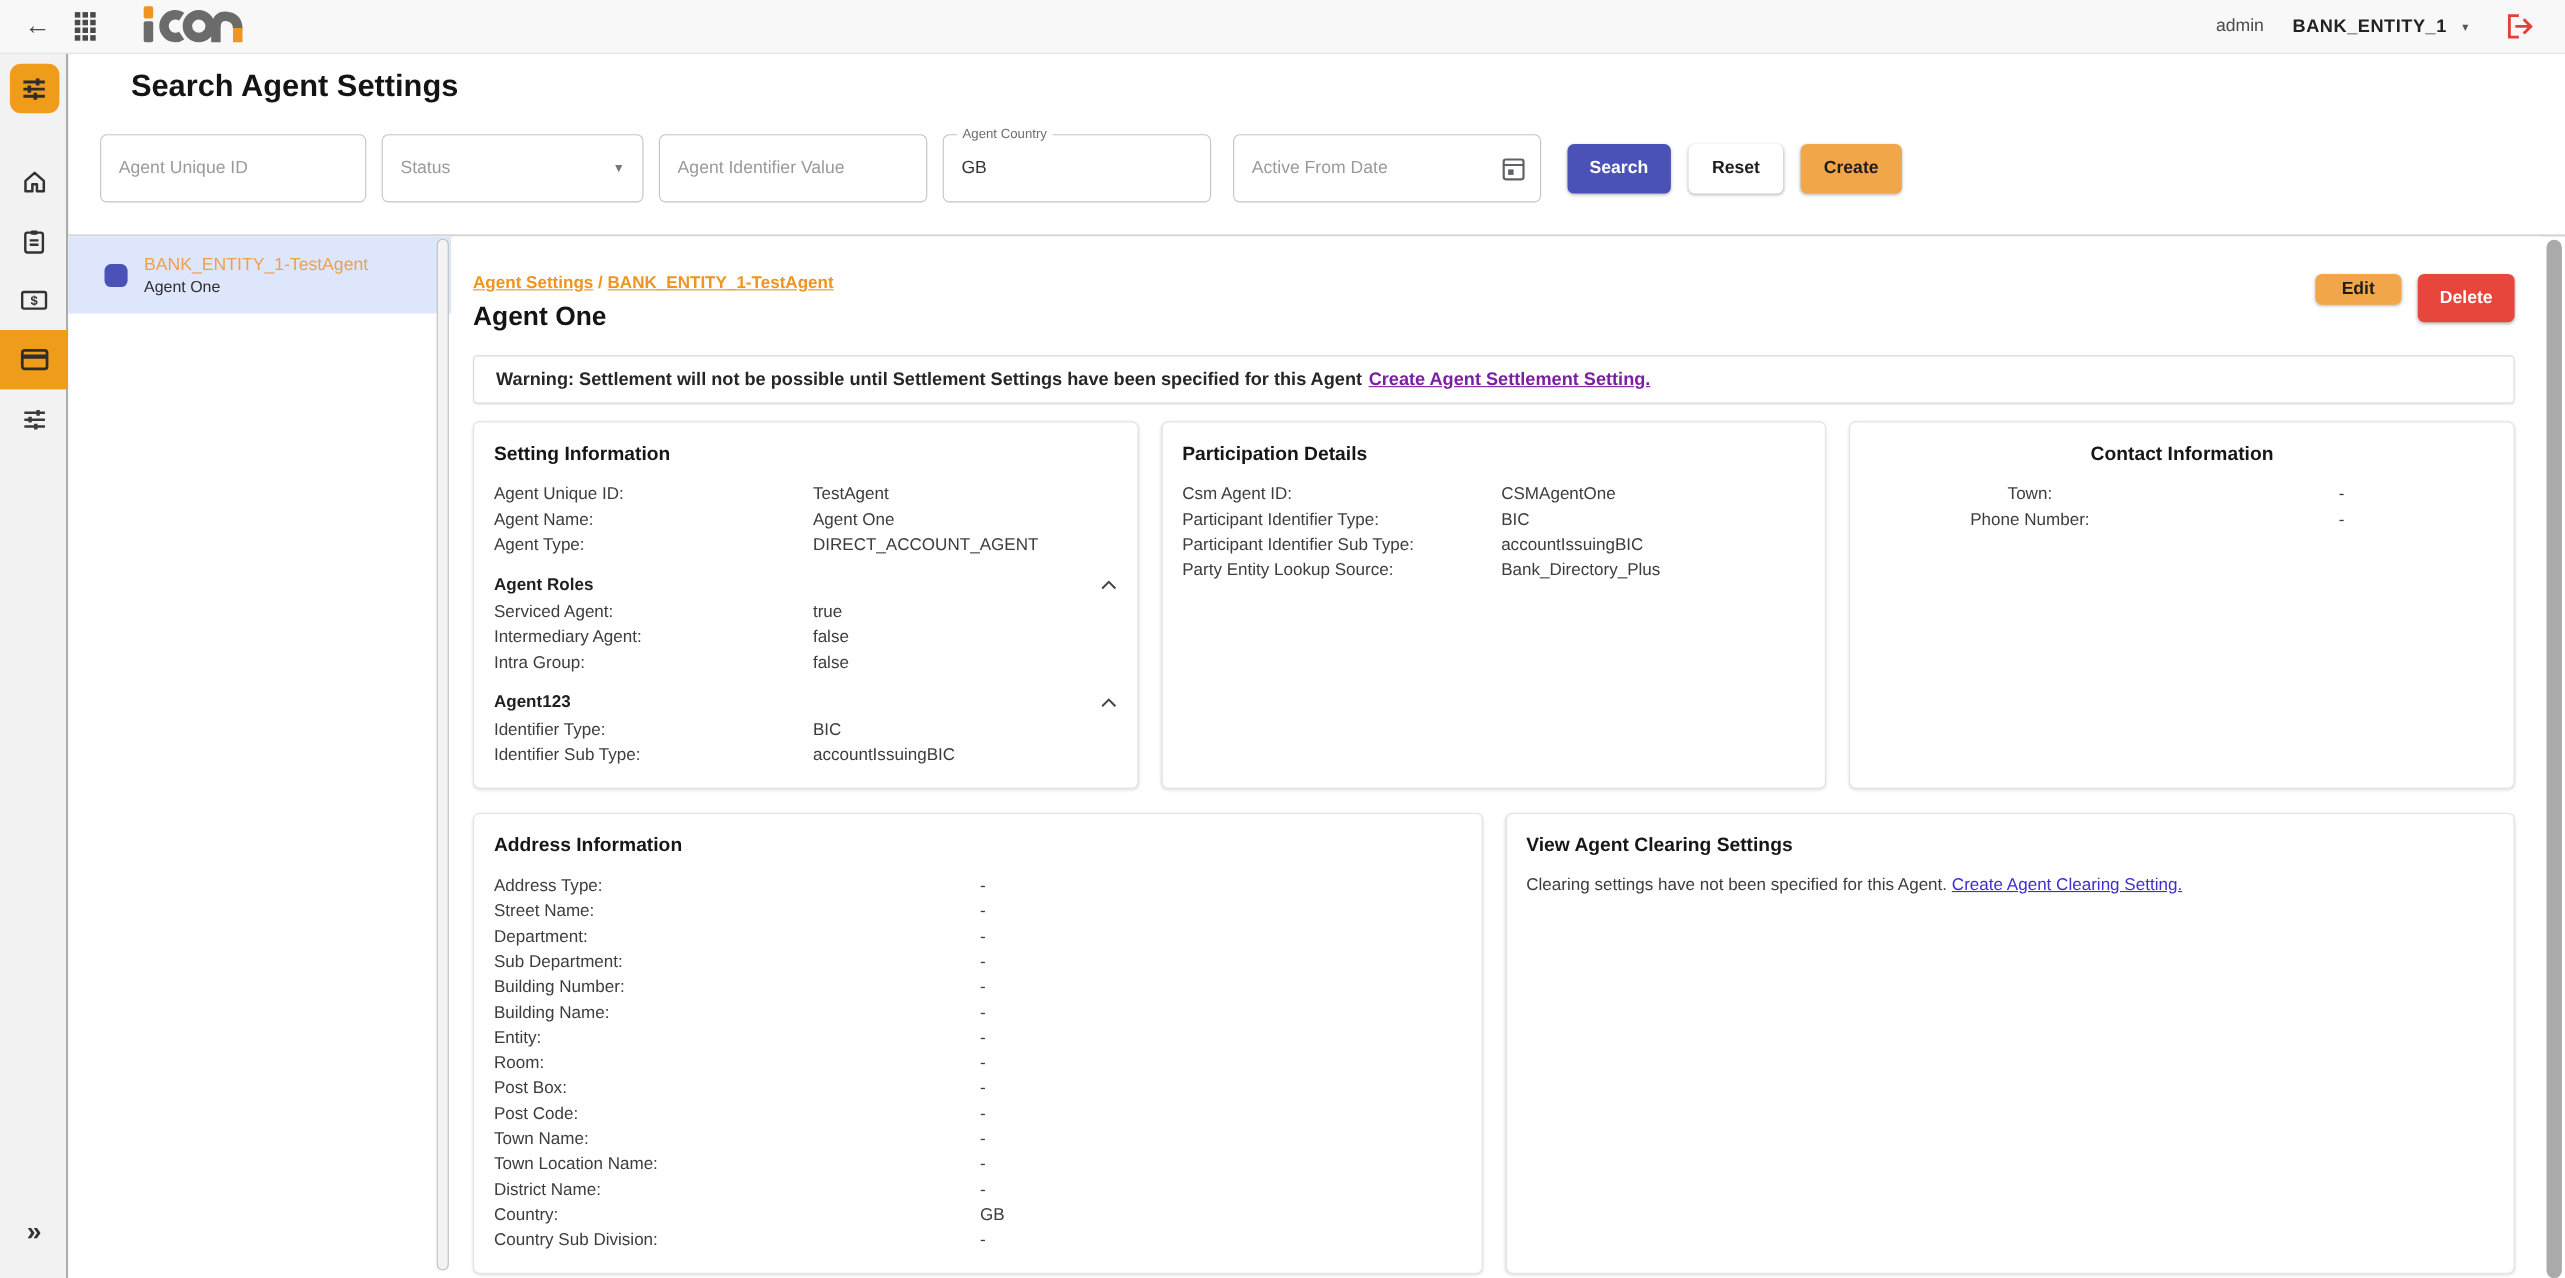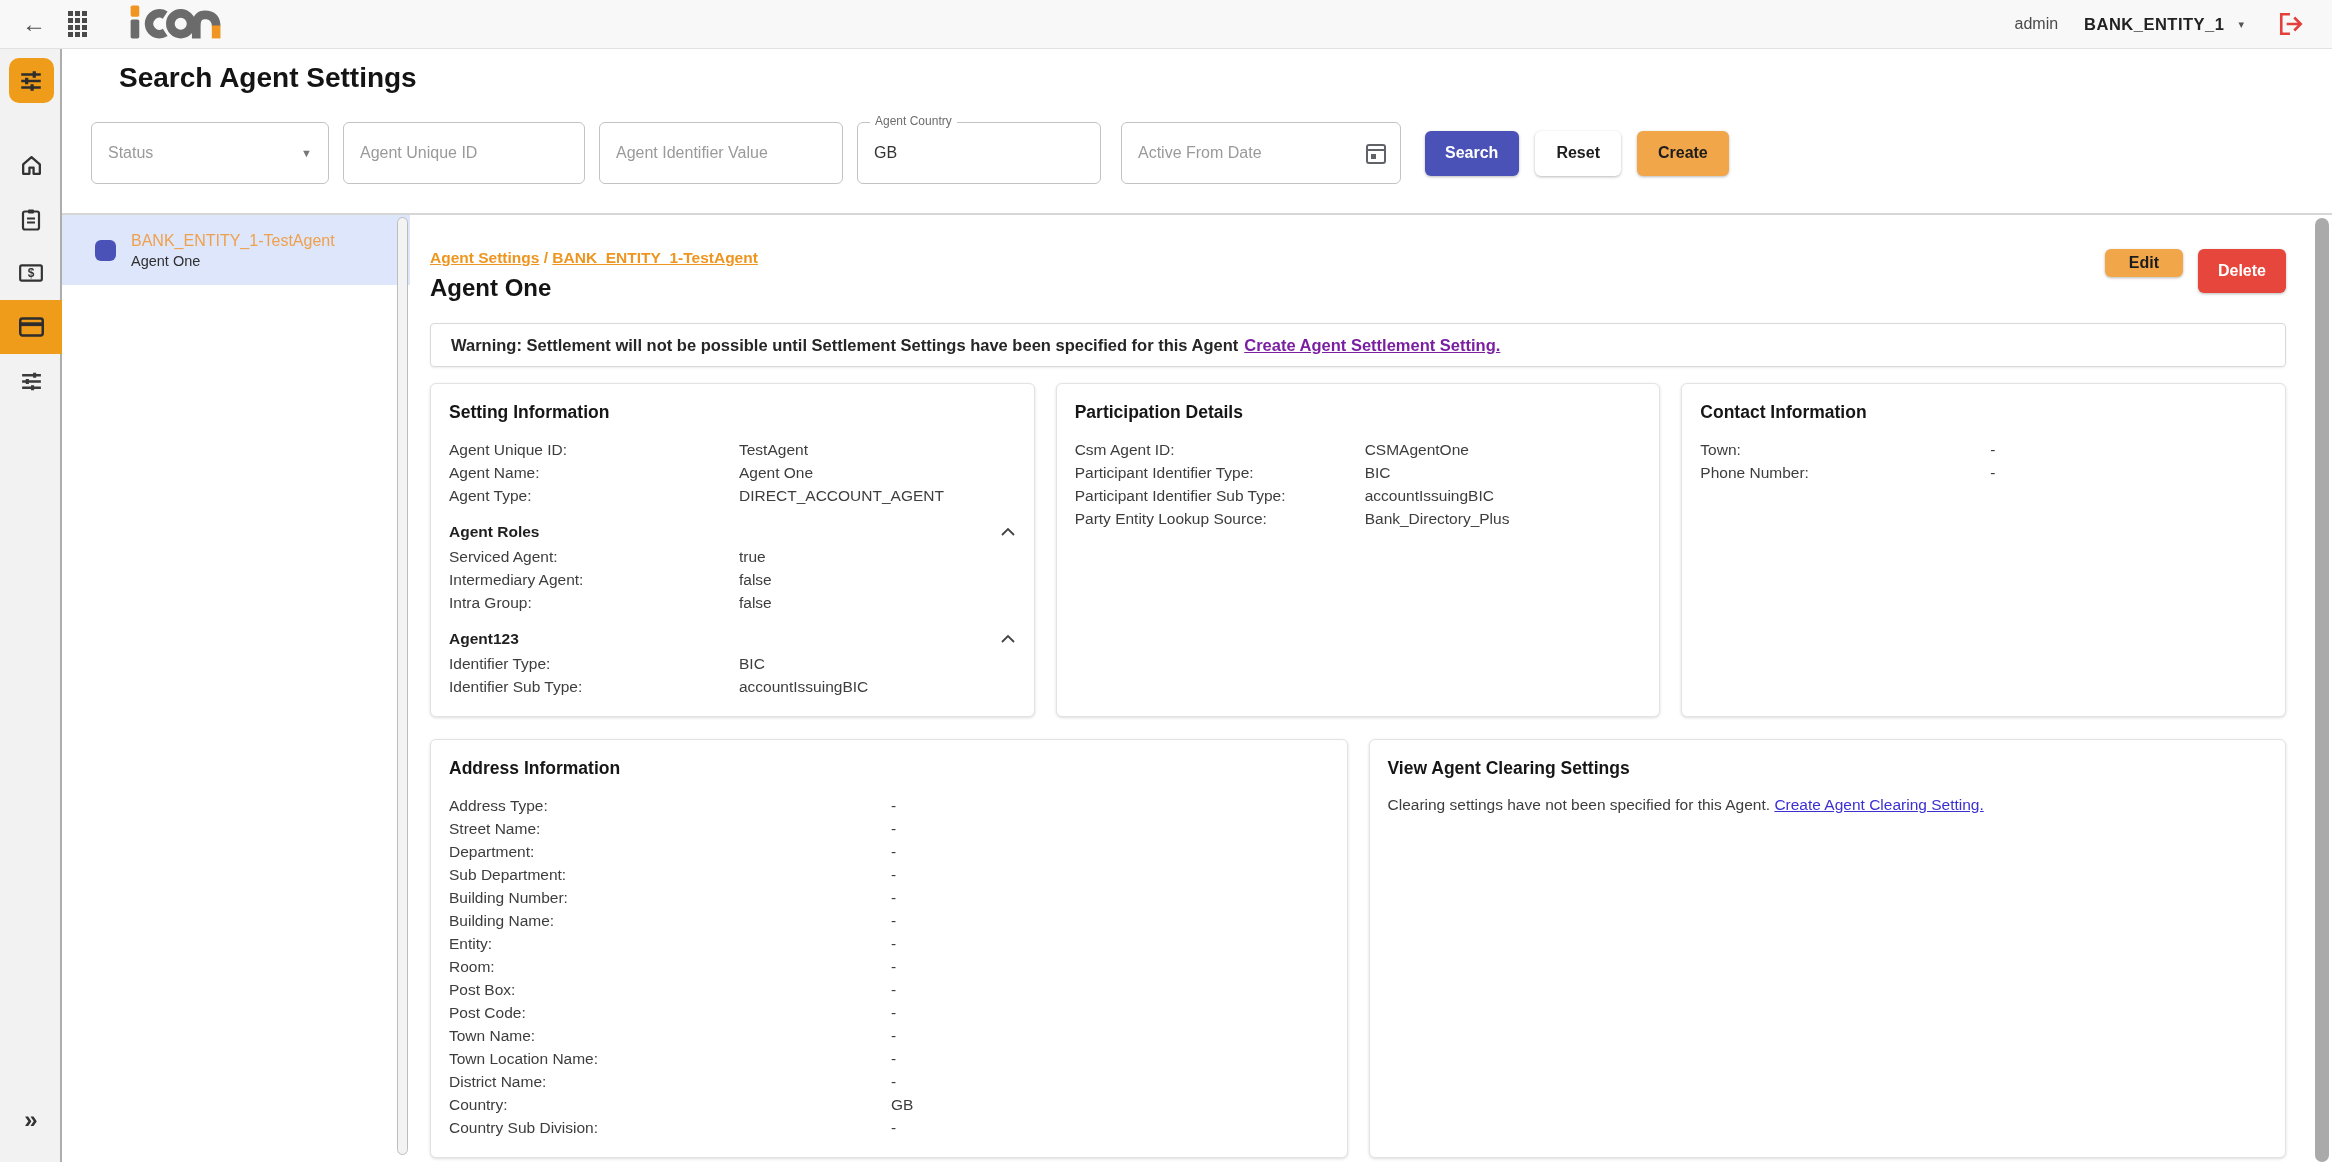--- a/index.html
+++ b/index.html
@@ -208,12 +208,12 @@
   <div class="page-title">Search Agent Settings</div>
 
   <div class="filter-row">
+    <div class="field f-uid">
+      <input type="text" placeholder="Agent Unique ID" style="">
+    </div>
     <div class="field f-status">
       <span class="ph">Status</span>
       <span class="sel-caret">▼</span>
-    </div>
-    <div class="field f-uid">
-      <input type="text" placeholder="Agent Unique ID" style="">
     </div>
     <div class="field f-ident">
       <input type="text" placeholder="Agent Identifier Value" style="">

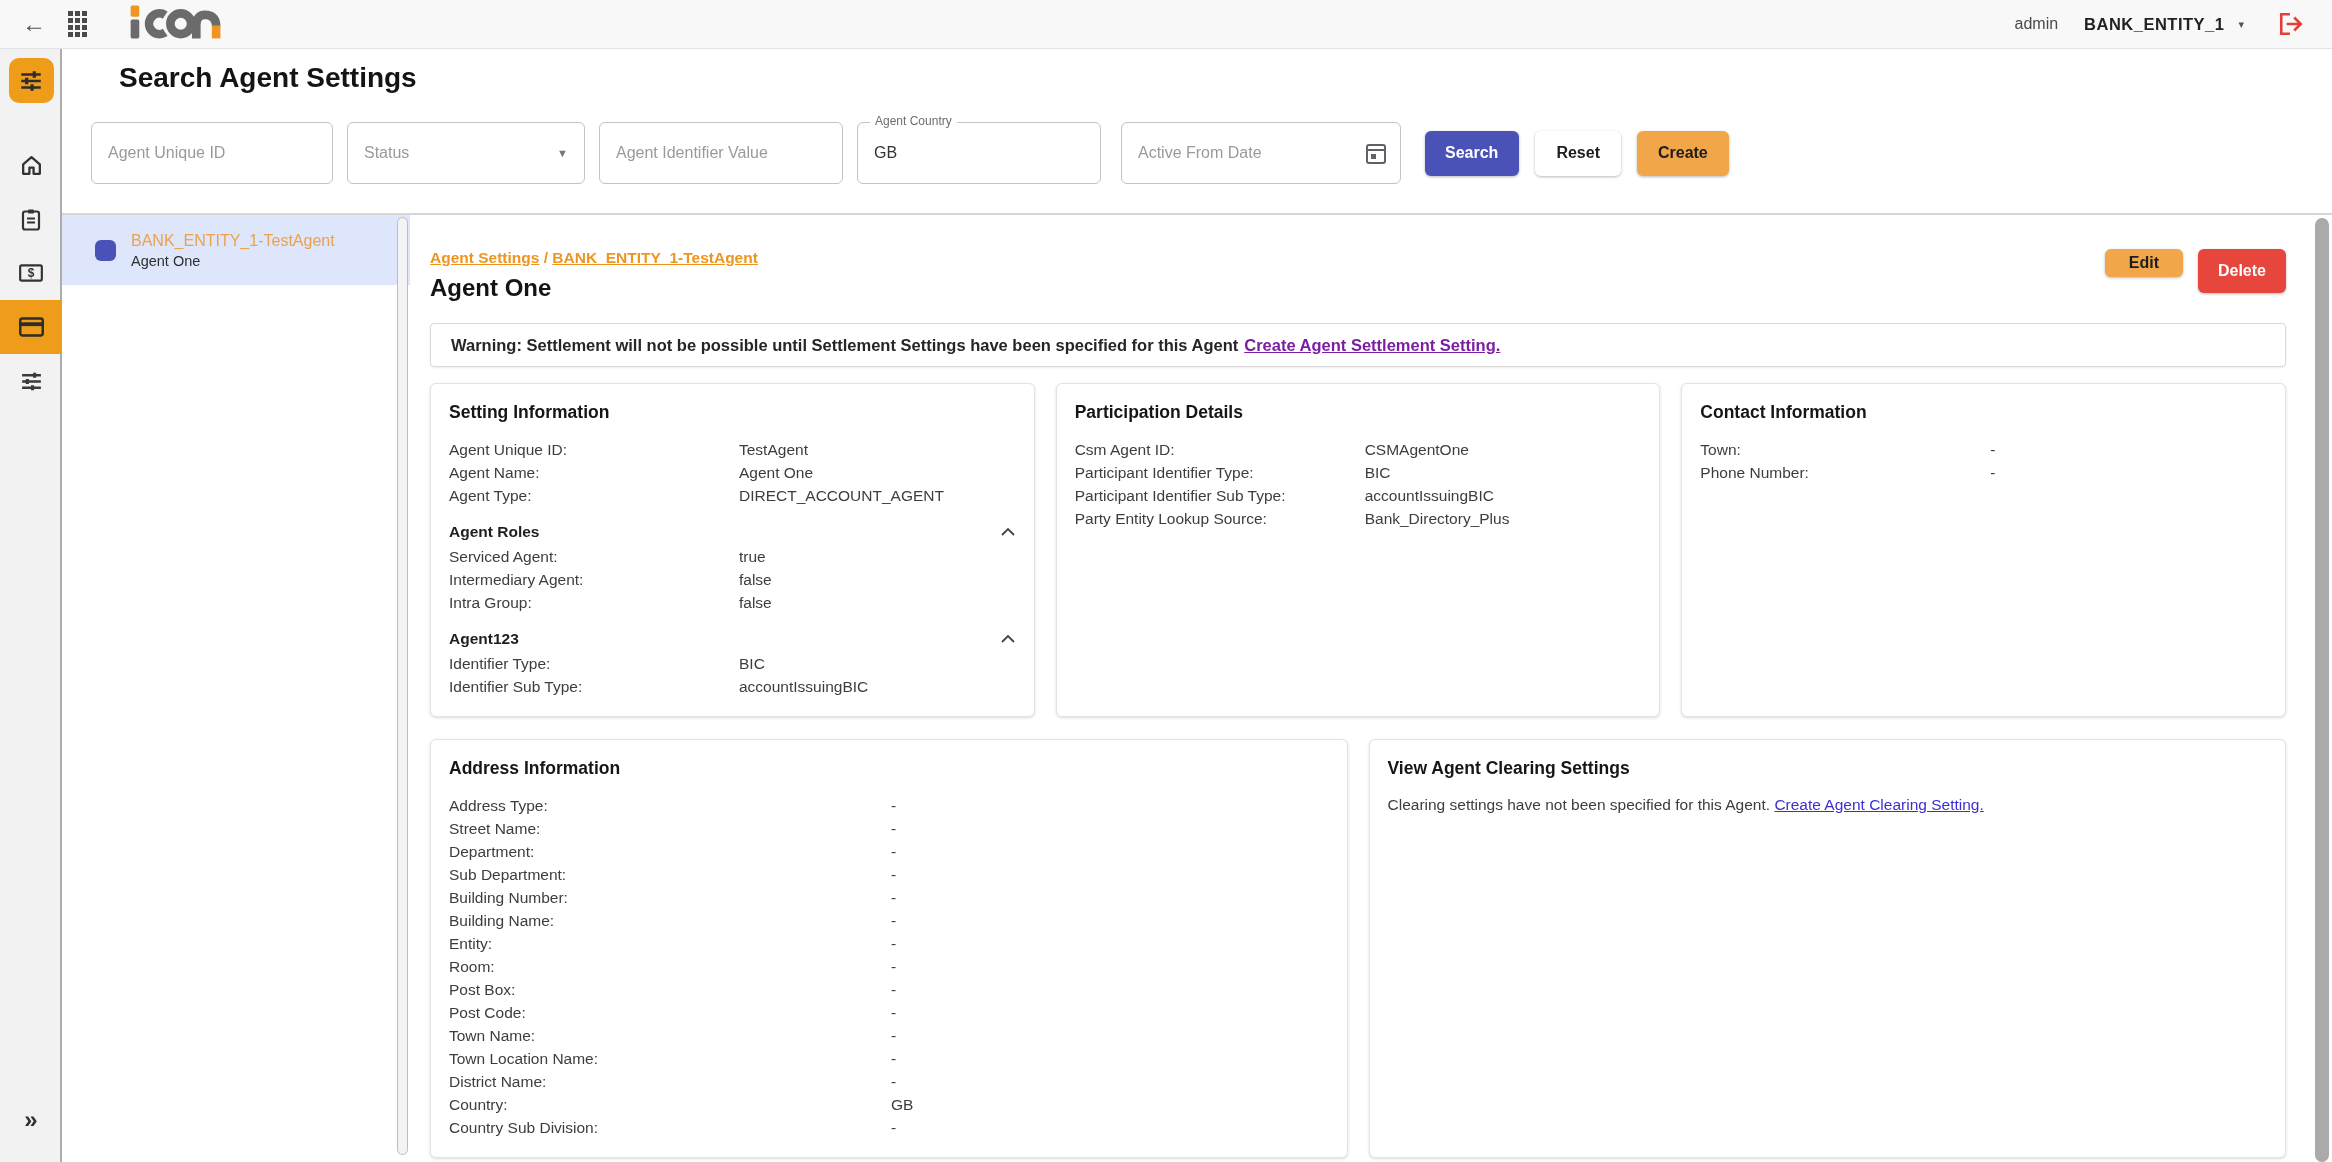--- a/index.html
+++ b/index.html
@@ -98,7 +98,7 @@
   .card .val { flex:1; }
   .card-setting { flex:1 1 0; }
   .card-participation { flex:1 1 0; }
-  .card-contact { flex:1 1 0; }
+  .card-contact { flex:1 1 0;text-align:center; }
   .card-address { flex:1 1 0; min-height:400px; }
   .card-address .lbl { width:442px; }
   .card-clearing { flex:1 1 0; }

